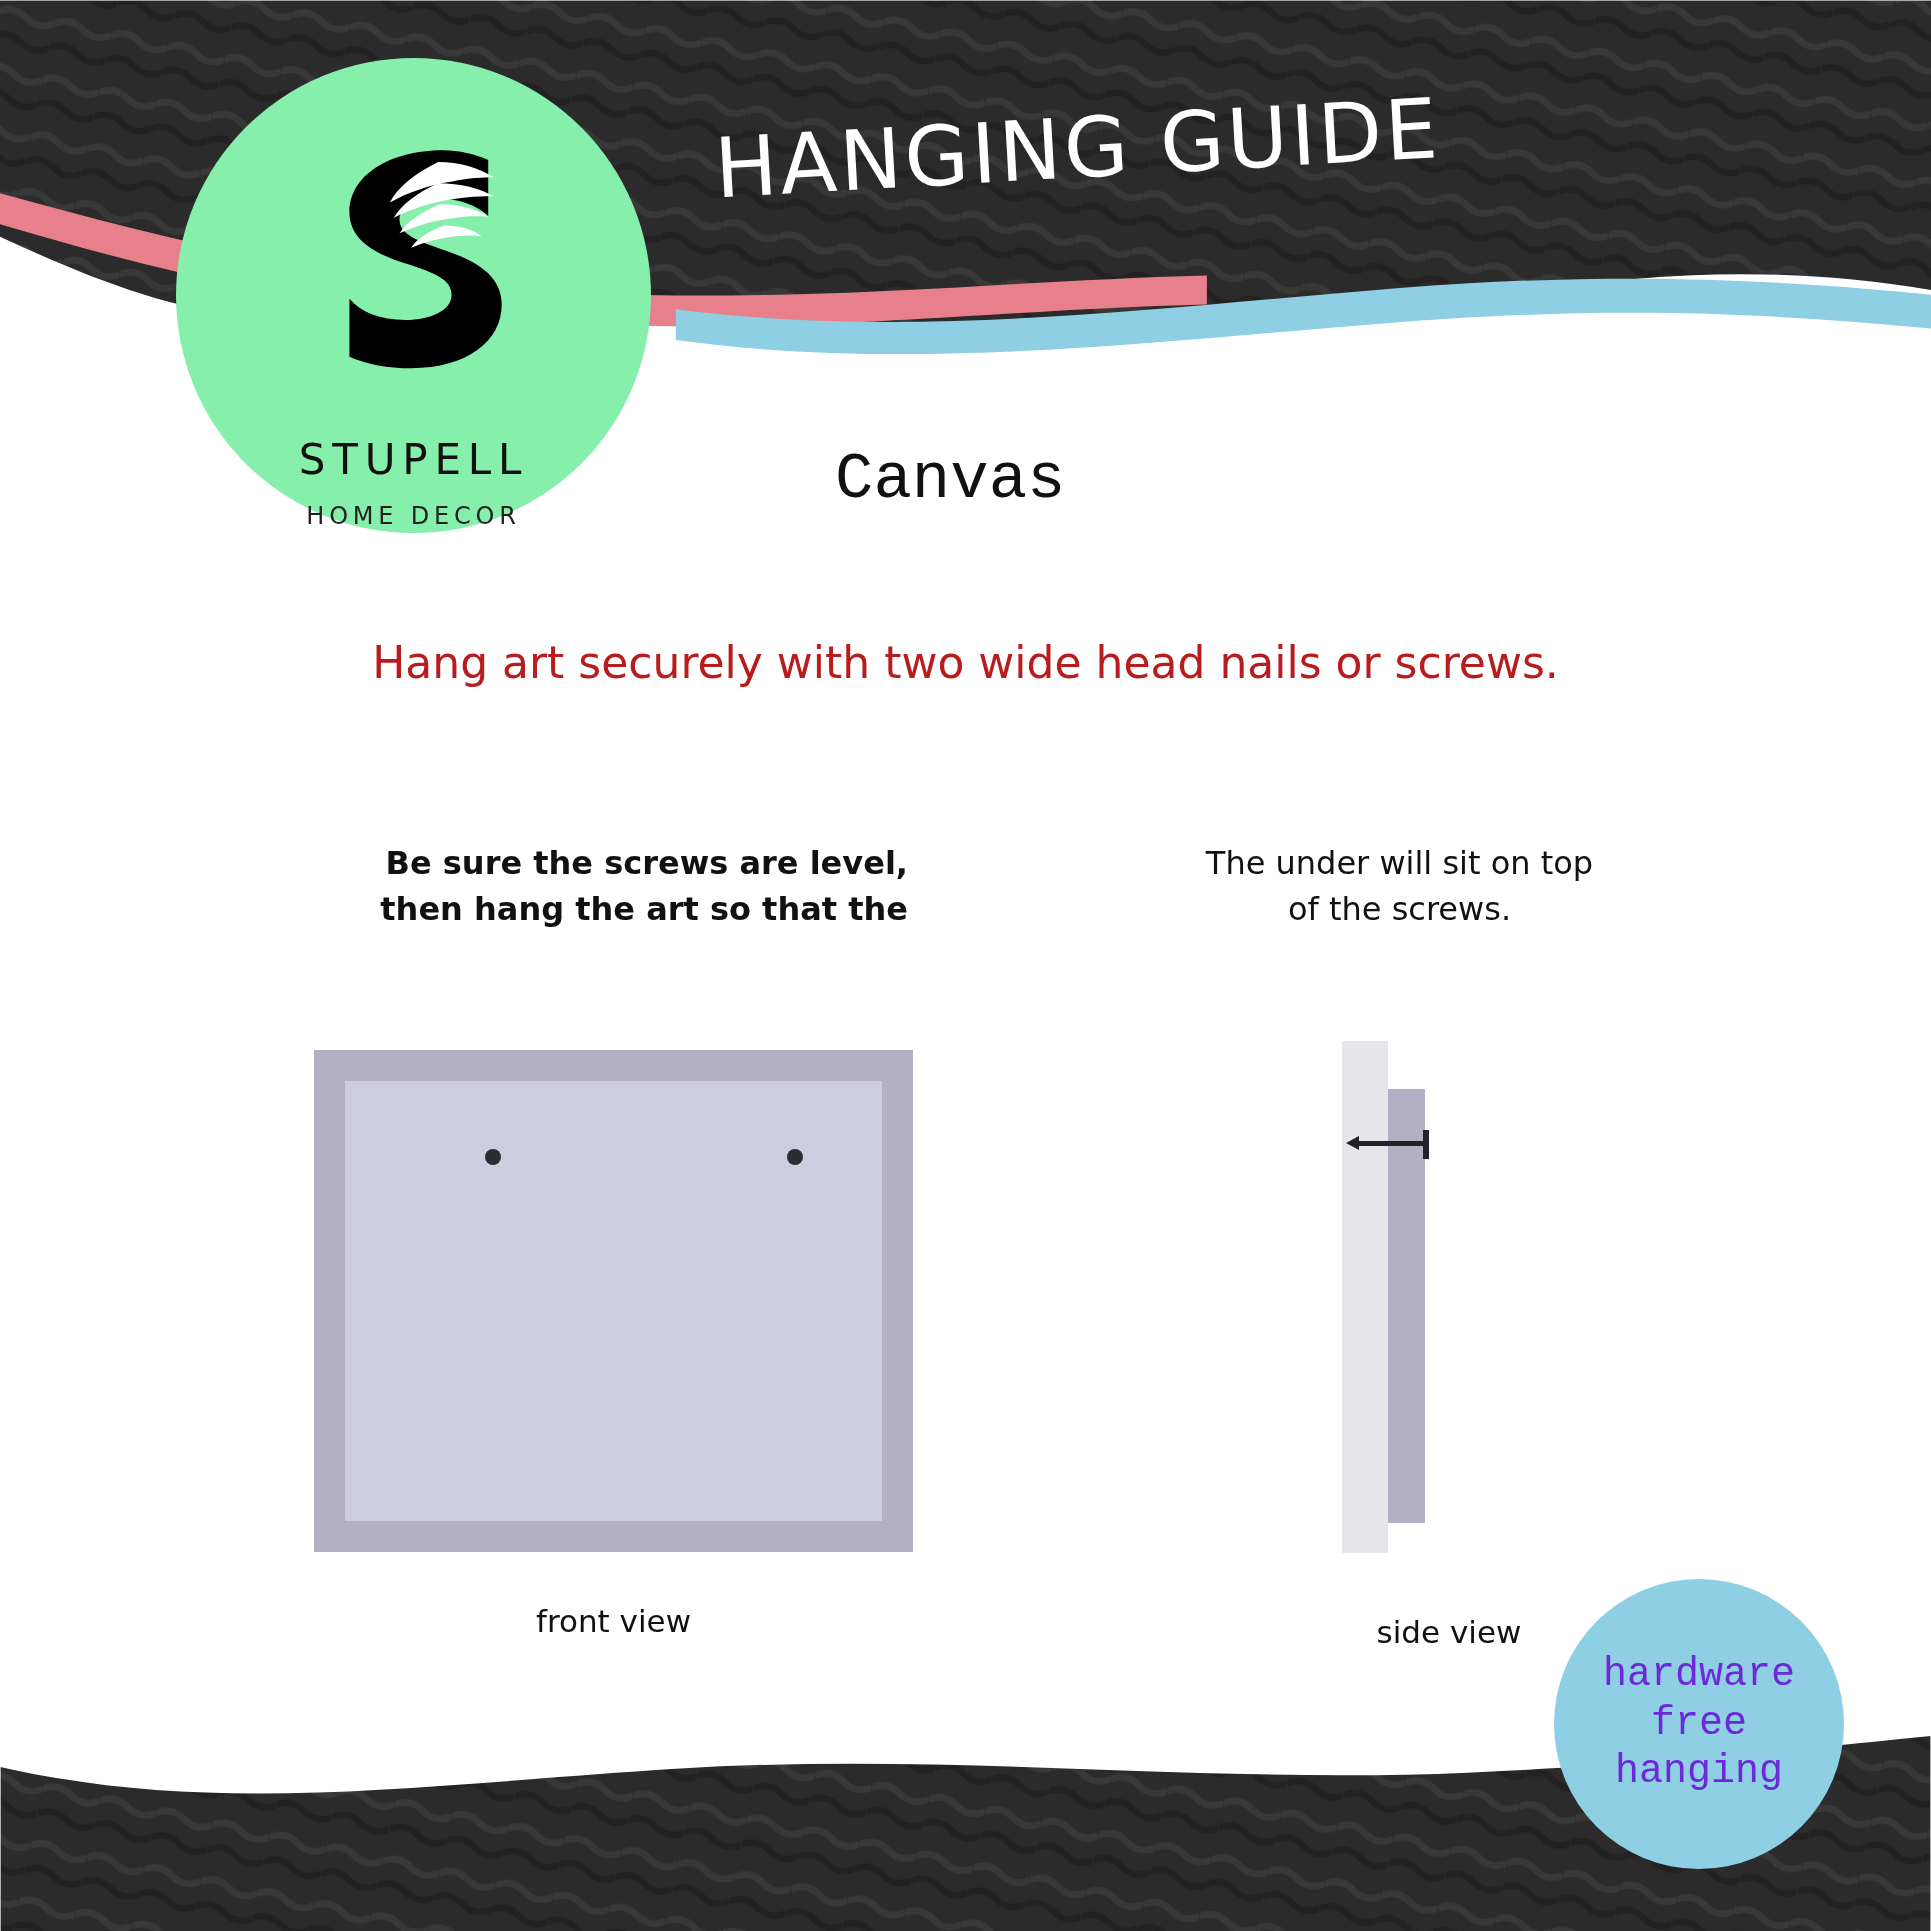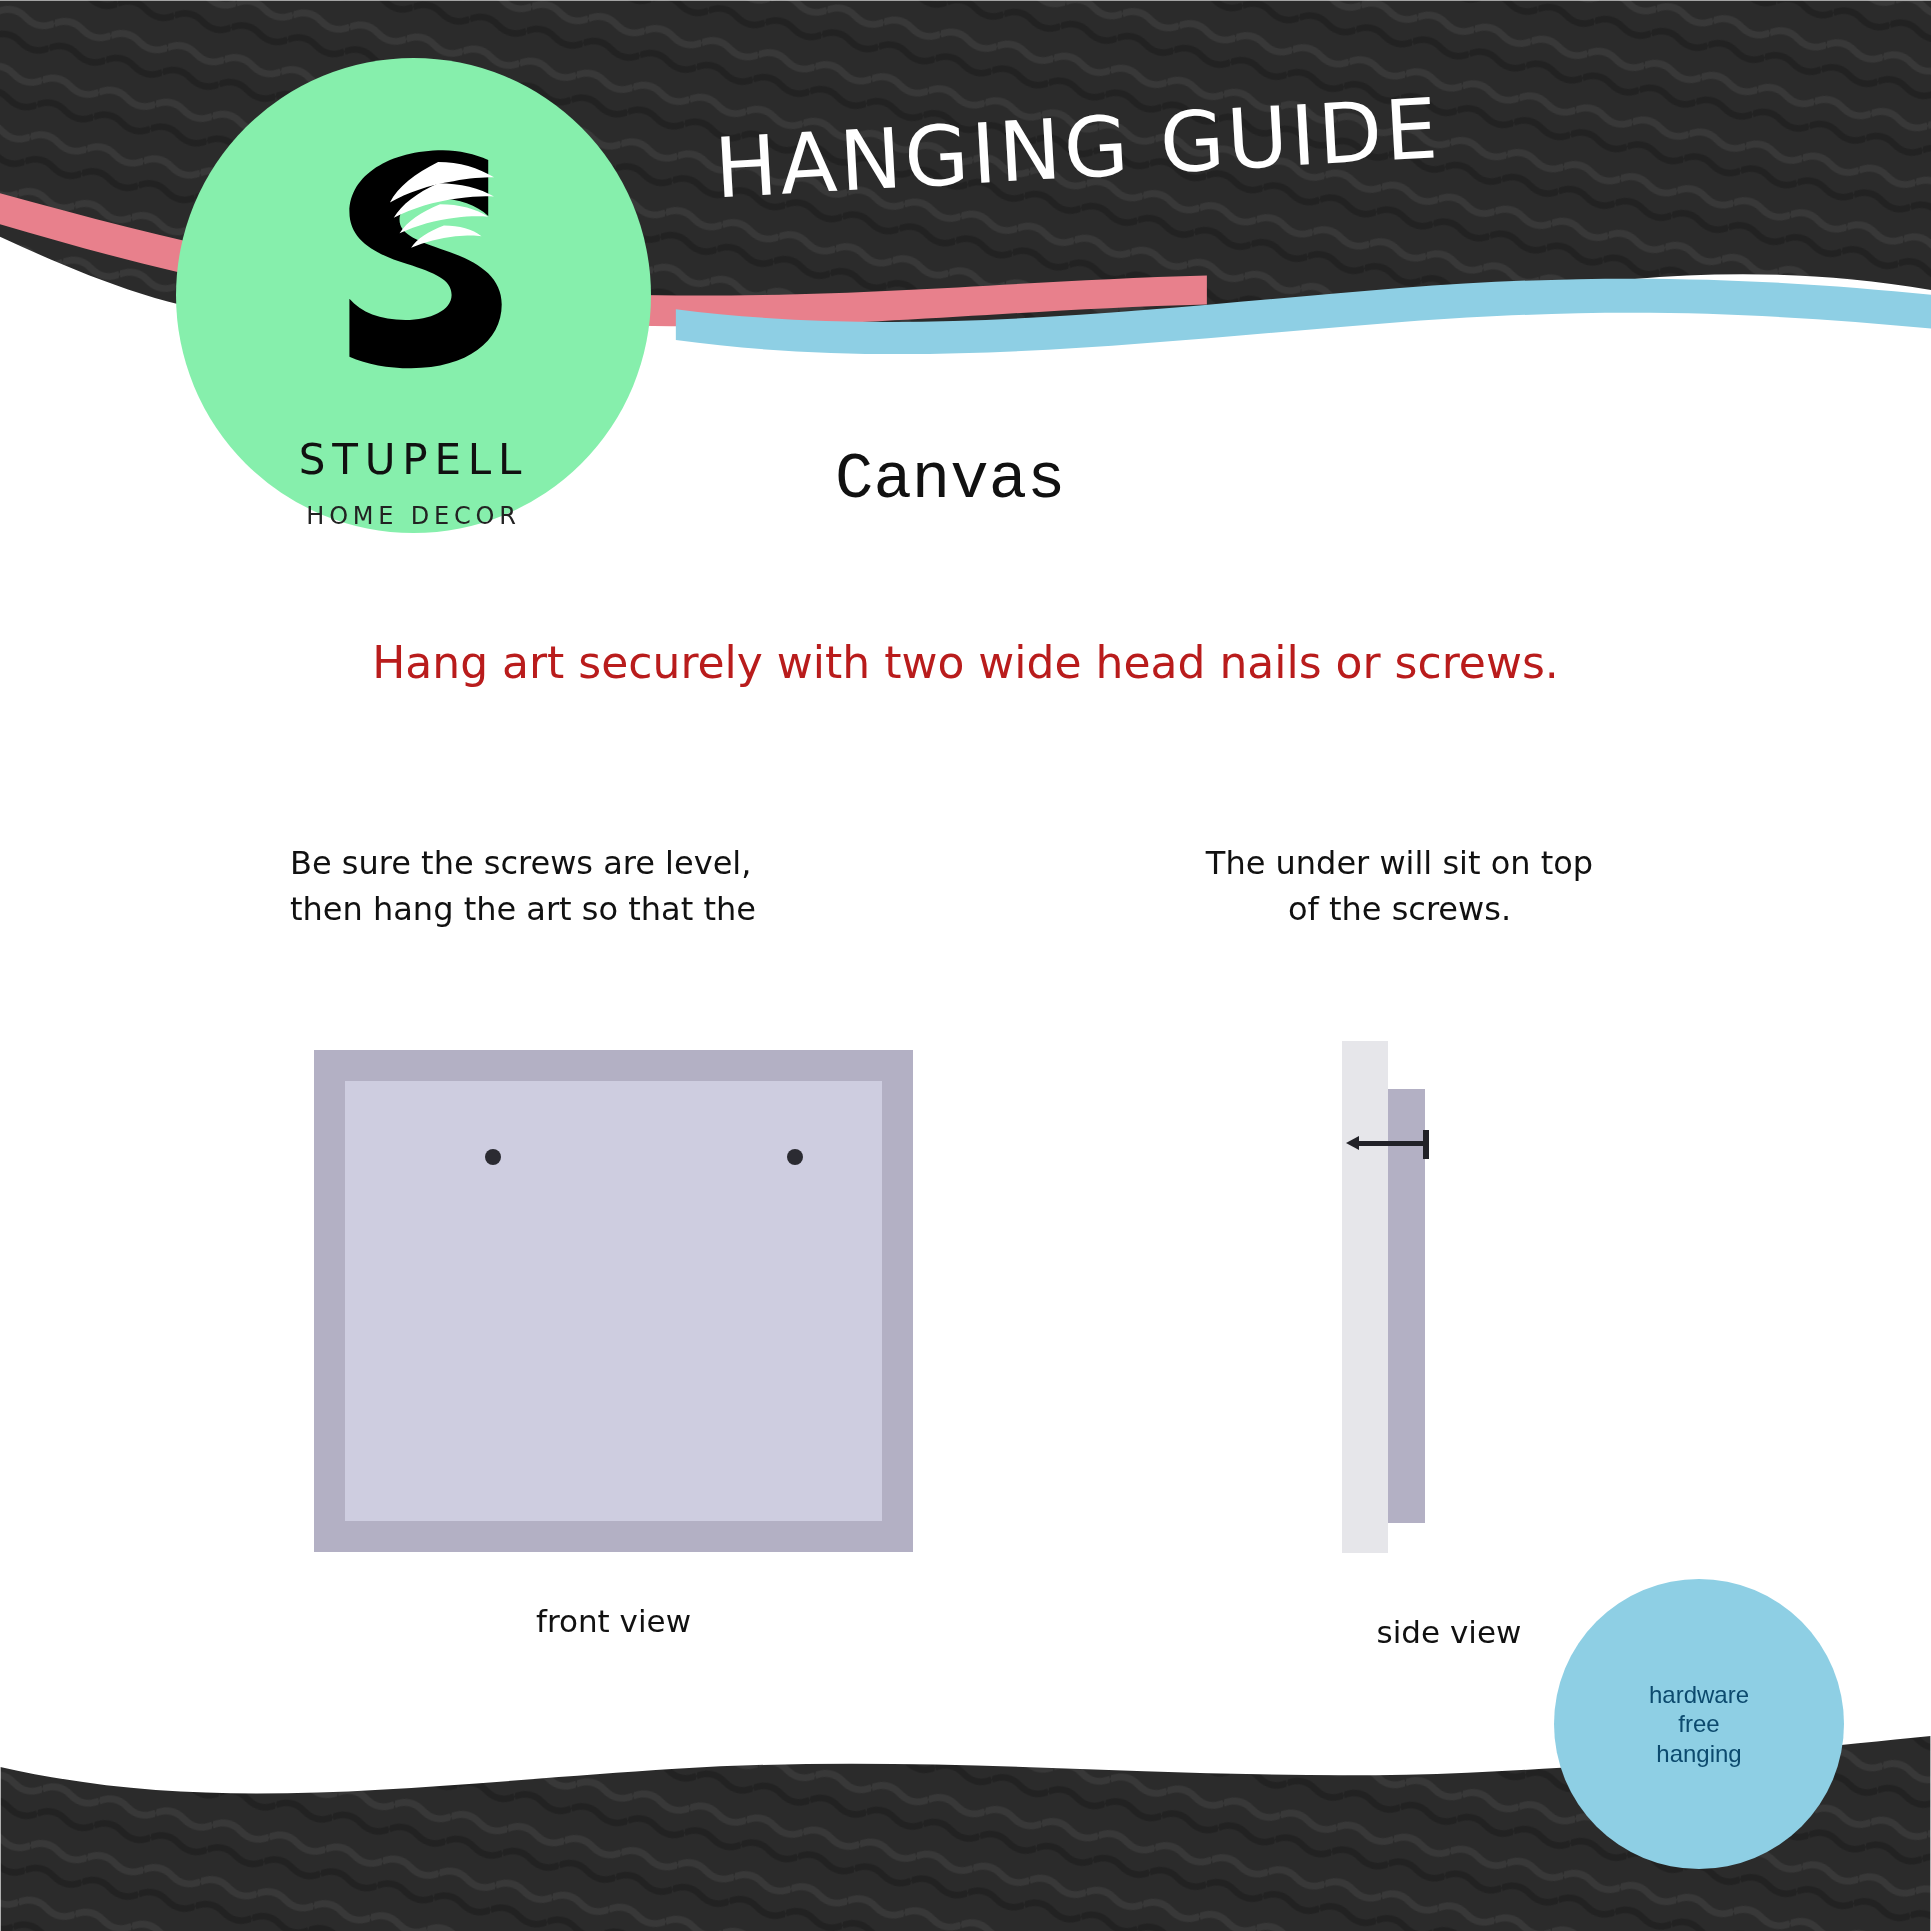--- a/index.html
+++ b/index.html
@@ -107,7 +107,8 @@
     left: 290px;
     top: 840px;
     width: 618px;
-    text-align: left;
+    text-align: right;
+    font-weight: bold;
   }
   .col-right {
     position: absolute;

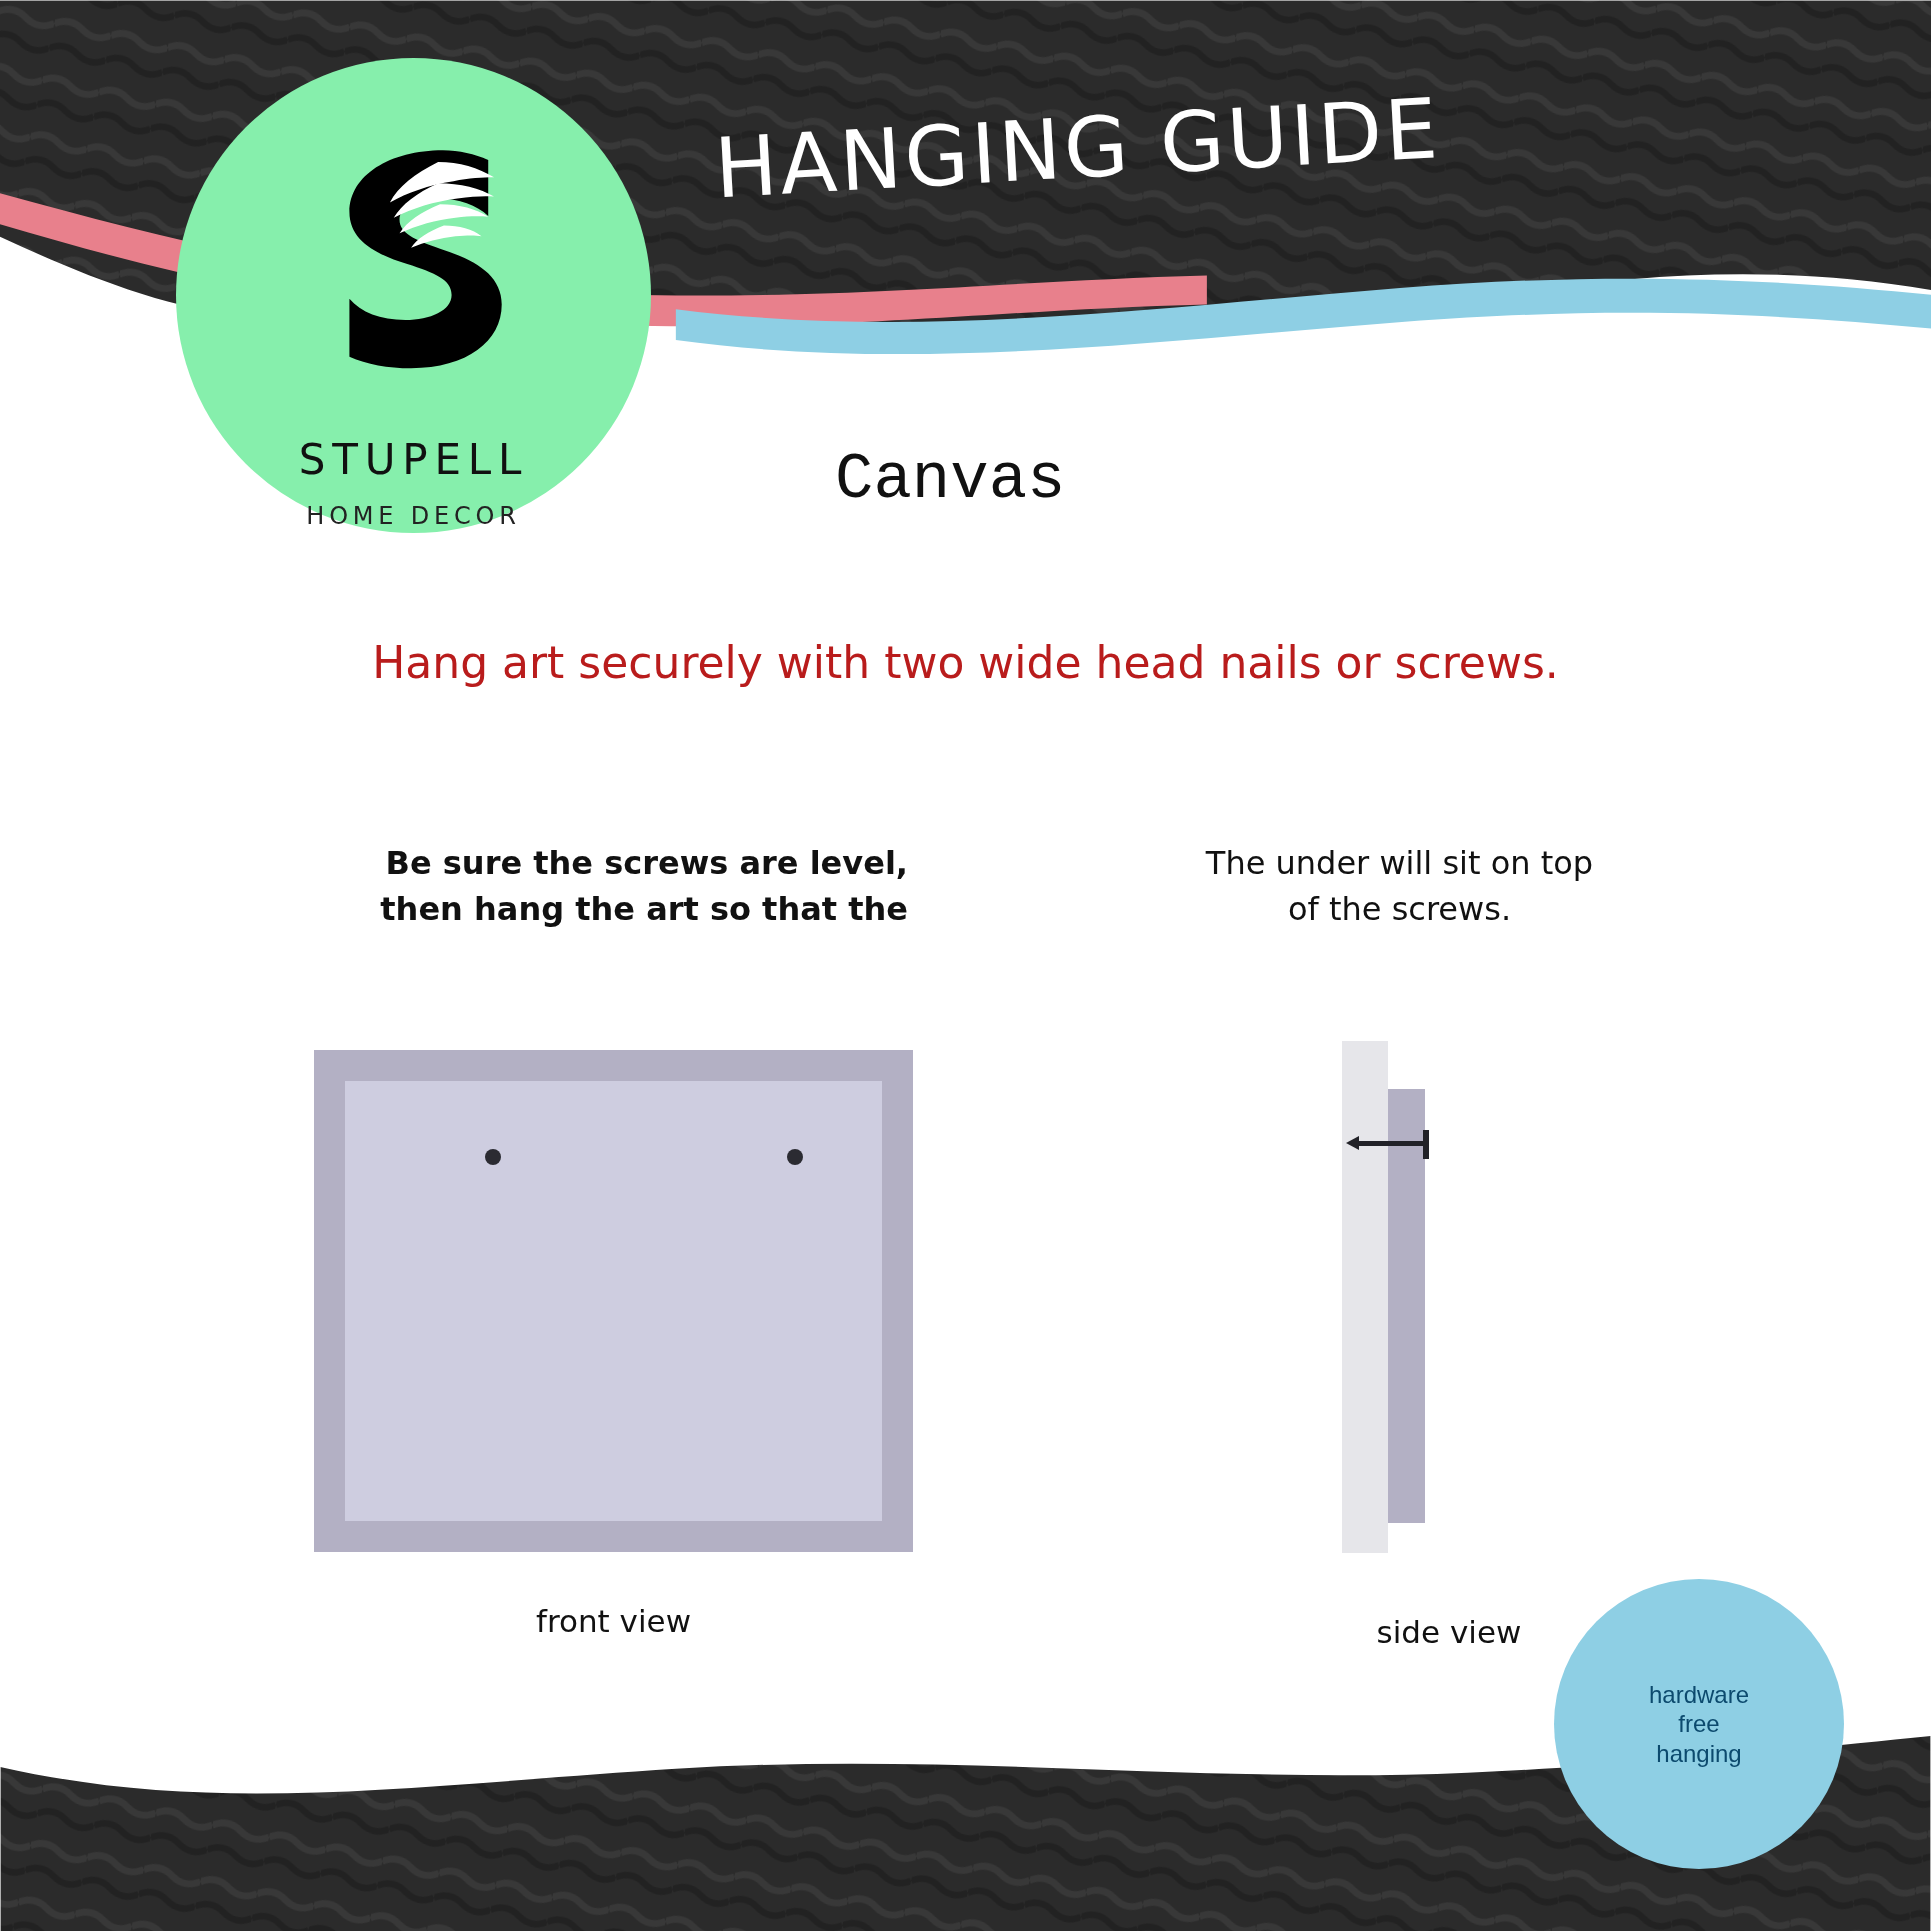--- a/index.html
+++ b/index.html
@@ -250,10 +250,10 @@
   }
   .hw-text {
     text-align: center;
-    color: #0c4a6e;
-    font-size: 24px;
+    color: #6d28d9;
+    font-size: 40px;
     line-height: 1.22;
-    font-family: Liberation Sans, sans-serif;
+    font-family: Liberation Mono, monospace;
   }
 </style>
 </head>

